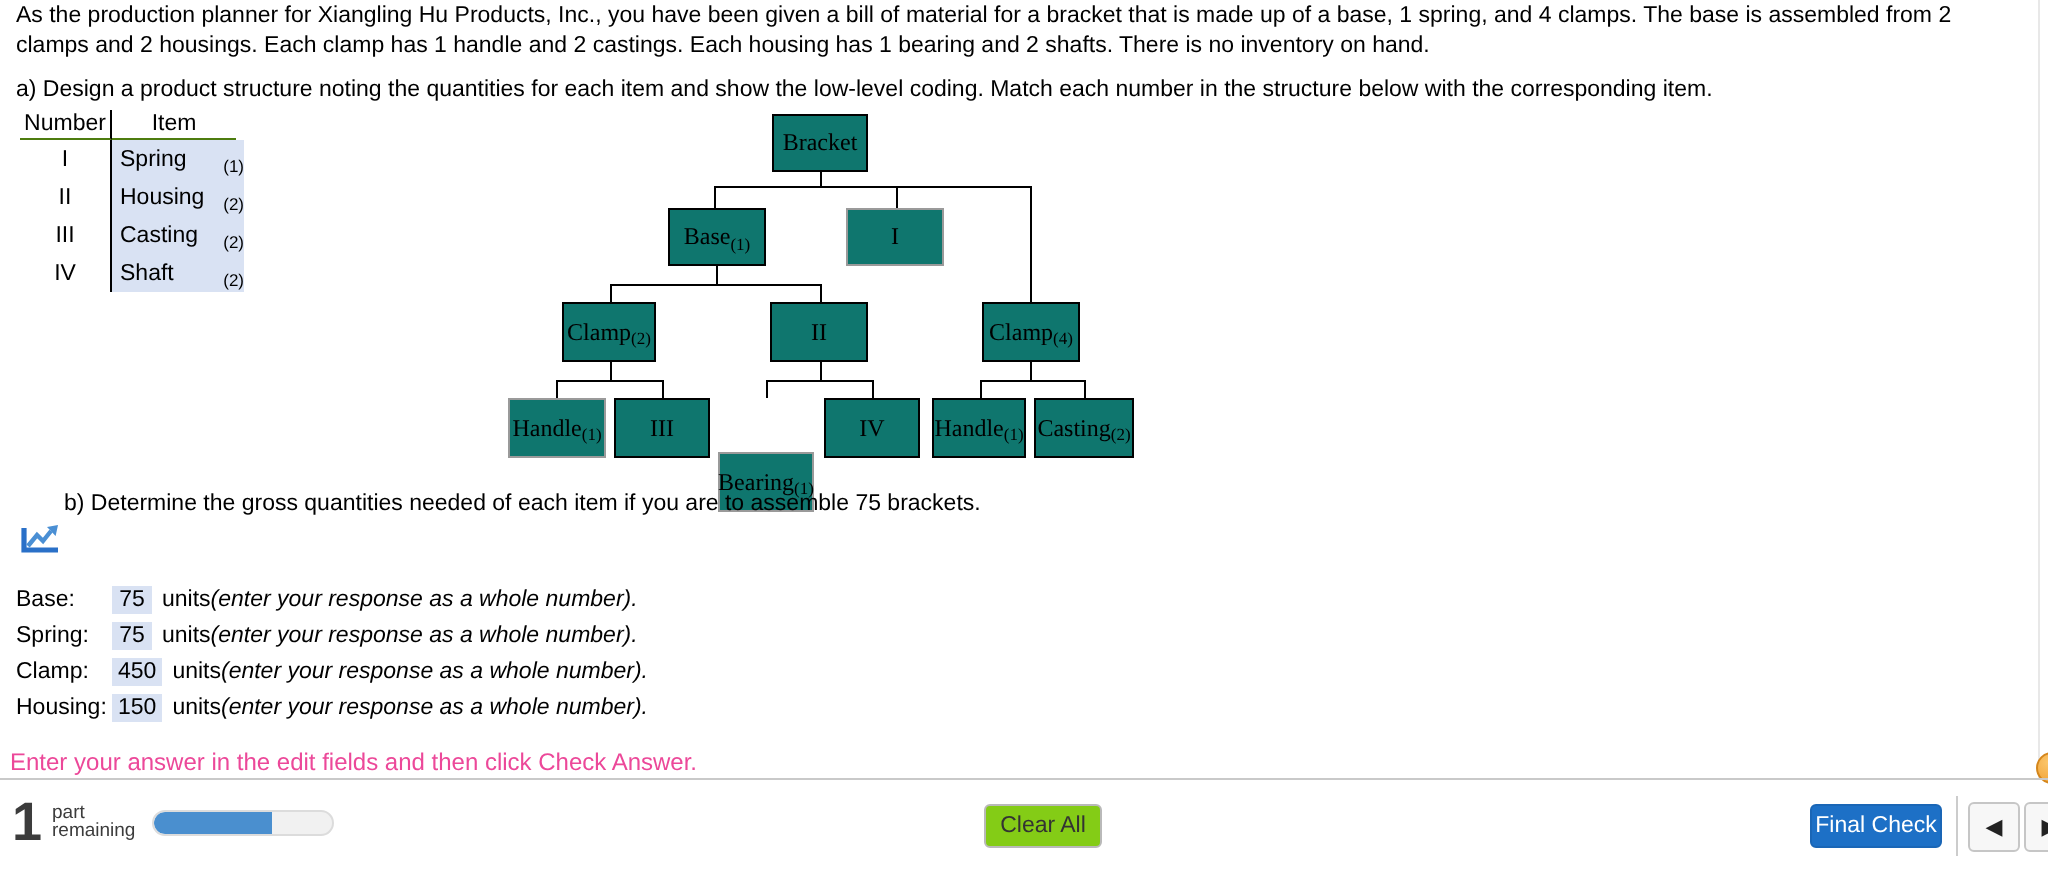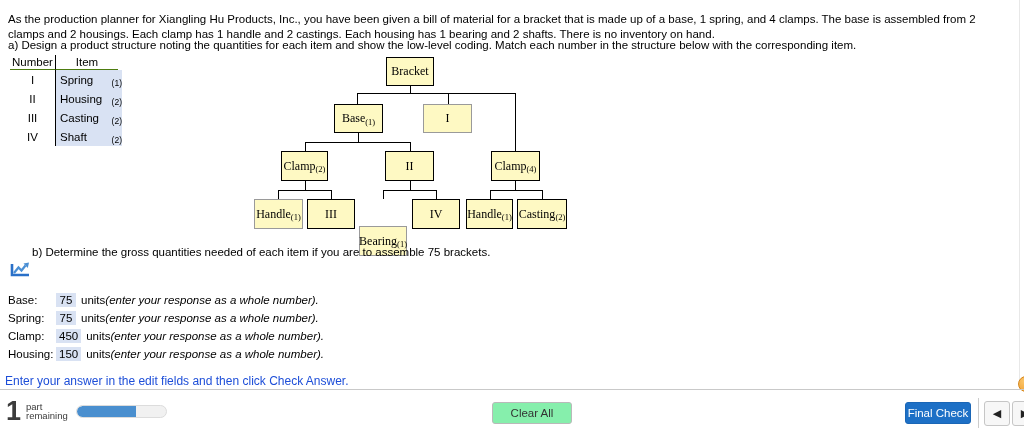--- a/index.html
+++ b/index.html
@@ -10,7 +10,7 @@
   }
   .abs{position:absolute;}
   
-  #intro{left:8px;top:12px;width:1005px;line-height:15px;}
+  #intro{left:8px;top:1px;width:1005px;line-height:15px;}
   #part-a{left:8px;top:39px;width:1005px;}
   
   #mtable{left:10px;top:55px;}

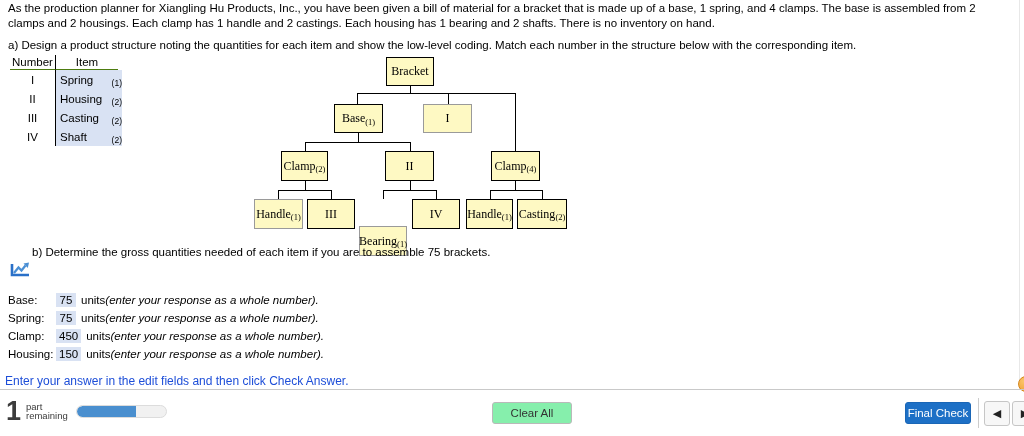--- a/index.html
+++ b/index.html
@@ -22,7 +22,7 @@
   .mrow.body{height:19px;}
   .mrow.body .mcell-item{background:#d9e2f3;}
   
-  .tnode{position:absolute;border:1px solid #000;background:#fef9c3;display:flex;align-items:center;justify-content:center;
+  .tnode{position:absolute;border:1px solid #000;background:#0f766e;display:flex;align-items:center;justify-content:center;
          font-family:"Liberation Serif", serif;font-size:12px;box-sizing:border-box;}
   .tnode.gray{border-color:#9a9a9a;}
   .sub{font-size:8.5px;position:relative;top:3px;}

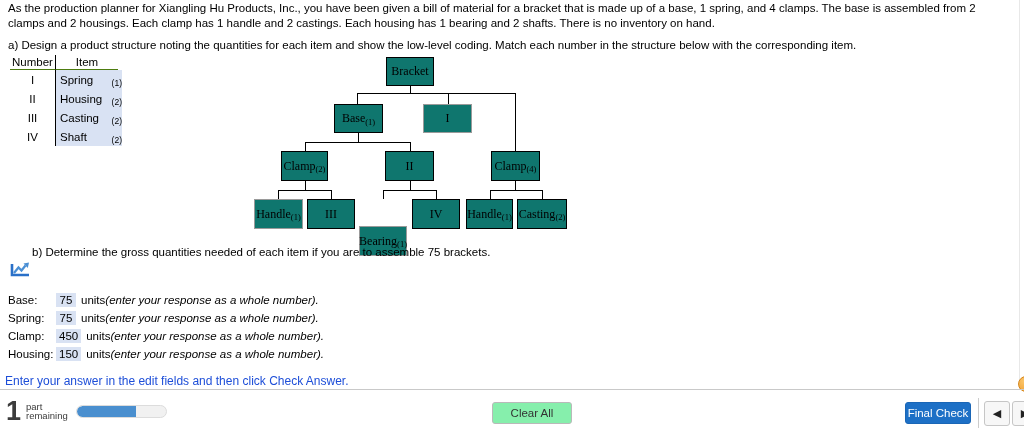--- a/index.html
+++ b/index.html
@@ -40,7 +40,7 @@
   .ans-units{margin-left:5px;}
   .ans-hint{margin-left:0;font-style:italic;}
   
-  #footer-instruction{left:5px;top:374px;font-size:12px;color:#1d4ed8;}
+  #footer-instruction{left:5px;top:374px;font-size:12px;color:#ec4899;}
   #divider{left:0;top:389px;width:1024px;height:1px;background:#c9c9c9;}
   #right-edge{left:1019px;top:0;width:1px;height:389px;background:#e8e8e8;}
   #help-bubble{left:1018px;top:376px;width:16px;height:16px;border-radius:50%;

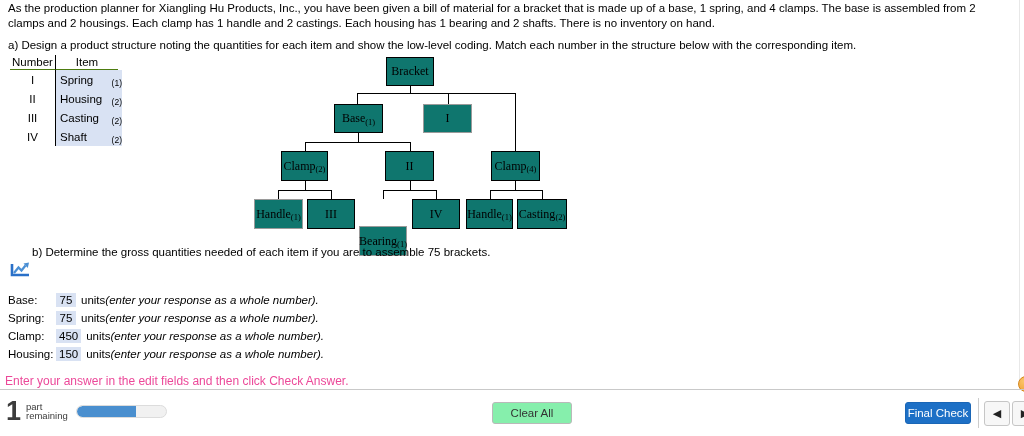--- a/index.html
+++ b/index.html
@@ -50,7 +50,7 @@
   #progress-track{left:76px;top:405px;width:91px;height:13px;background:#f1f1f1;border:1px solid #dcdcdc;border-radius:7px;box-sizing:border-box;overflow:hidden;}
   #progress-fill{height:100%;background:#4a8fcf;border-radius:7px 0 0 7px;}
   .btn{position:absolute;display:flex;align-items:center;justify-content:center;border-radius:3px;box-sizing:border-box;cursor:pointer;font-size:11.5px;}
-  #clear-all{left:492px;top:402px;width:80px;height:22px;background:#86efac;border:1px solid #b9b9b9;color:#333;}
+  #clear-all{left:492px;top:402px;width:59px;height:22px;background:#84cc16;border:1px solid #b9b9b9;color:#333;}
   #final-check{left:905px;top:402px;width:66px;height:22px;background:#1d70c6;border:1px solid #1a66b6;color:#fff;}
   #pager-sep{left:978px;top:398px;width:1px;height:30px;background:#ccc;}
   .pager{background:#f7f7f7;border:1px solid #c6c6c6;color:#222;font-size:11px;}

